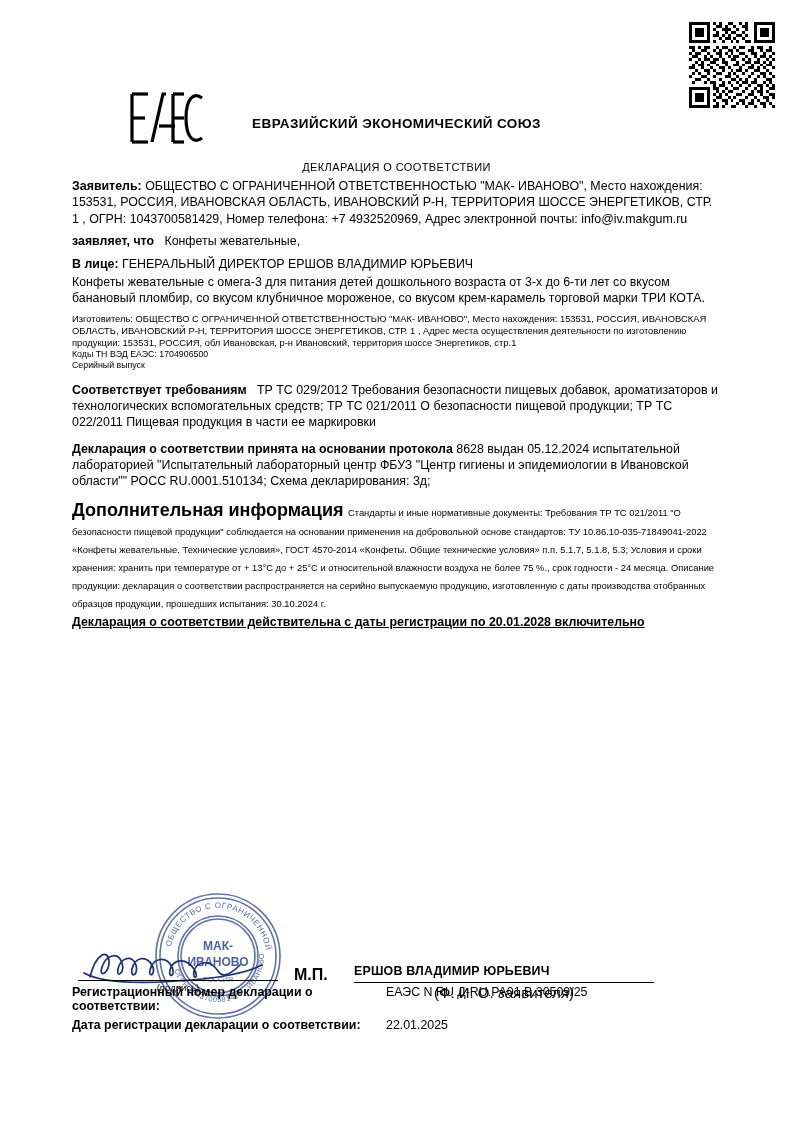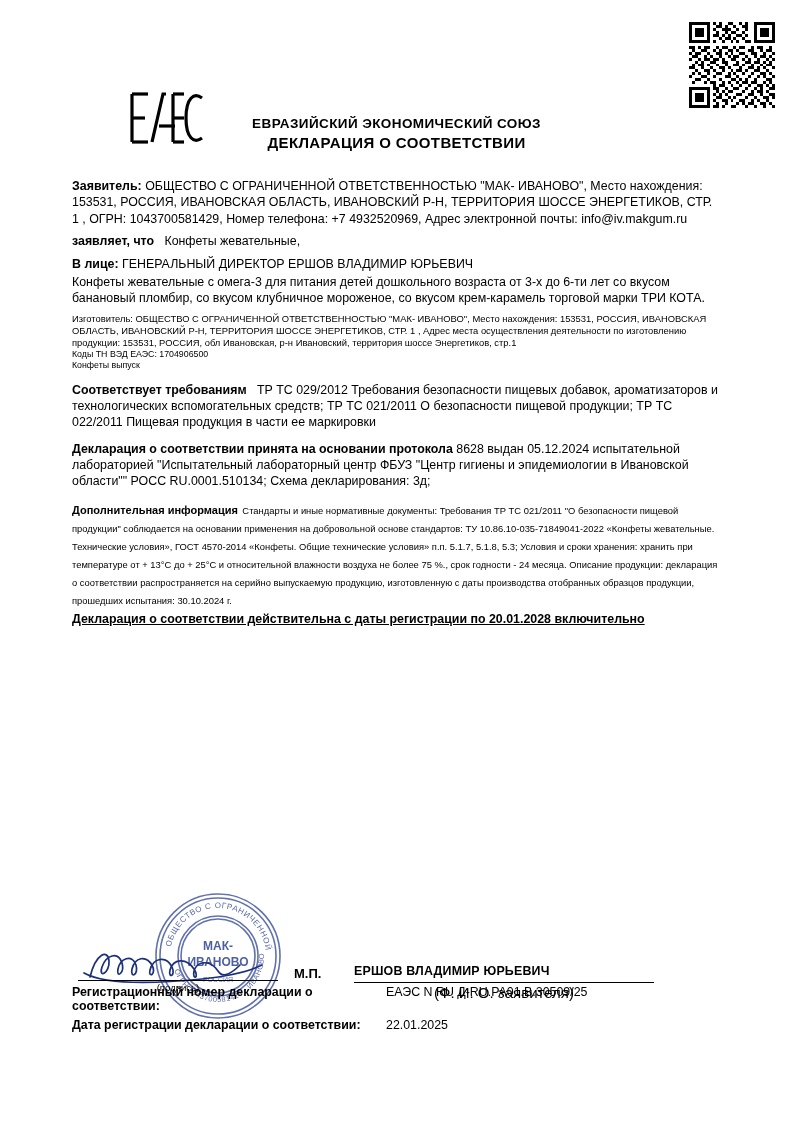--- a/index.html
+++ b/index.html
@@ -56,10 +56,10 @@
     letter-spacing: 0.4px;
   }
   .title-sub {
-    font-size: 15px;
-    font-weight: bold;
+    font-size: 11px;
+    font-weight: normal;
     letter-spacing: 0.4px;
-    margin-top: 3px;
+    margin-top: 30px;
   }
 
   

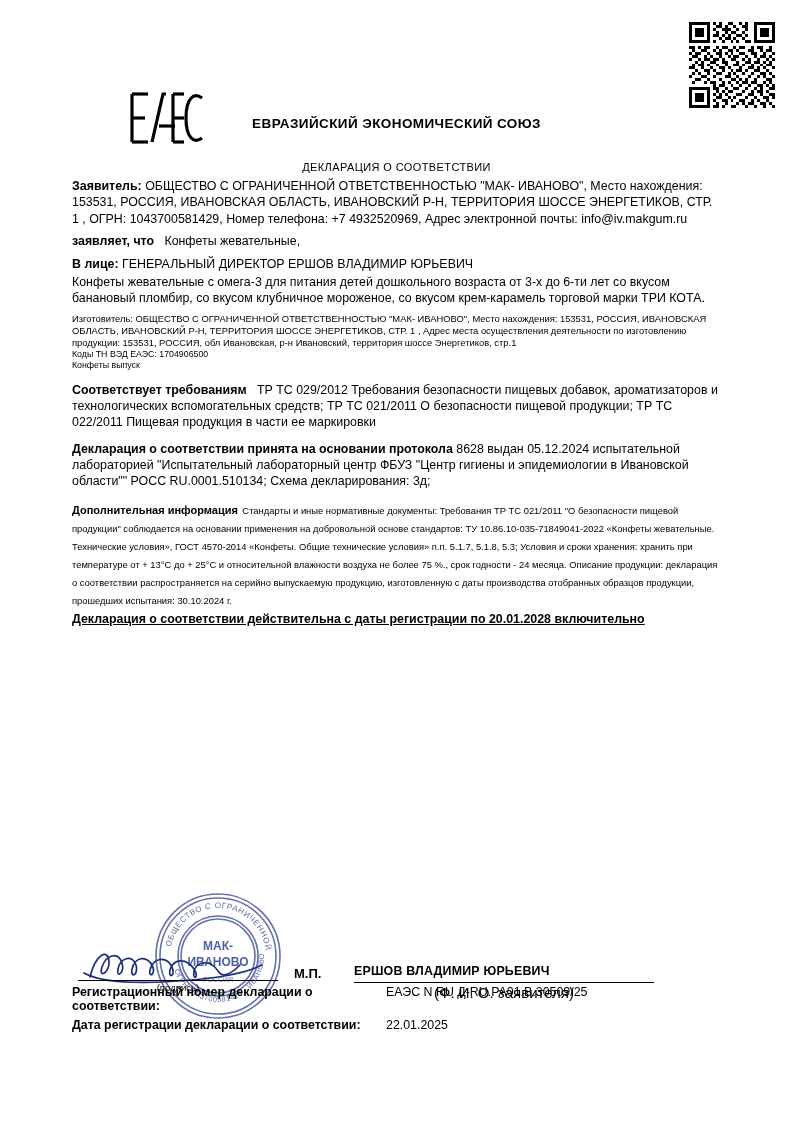--- a/index.html
+++ b/index.html
@@ -470,7 +470,7 @@
 
     <div class="small gap-s">Изготовитель: ОБЩЕСТВО С ОГРАНИЧЕННОЙ ОТВЕТСТВЕННОСТЬЮ "МАК- ИВАНОВО", Место нахождения: 153531, РОССИЯ, ИВАНОВСКАЯ ОБЛАСТЬ, ИВАНОВСКИЙ Р-Н, ТЕРРИТОРИЯ ШОССЕ ЭНЕРГЕТИКОВ, СТР. 1 , Адрес места осуществления деятельности по изготовлению продукции: 153531, РОССИЯ, обл Ивановская, р-н Ивановский, территория шоссе Энергетиков, стр.1</div>
     <div class="tiny">Коды ТН ВЭД ЕАЭС: 1704906500</div>
-    <div class="tiny">Конфеты выпуск</div>
+    <div class="tiny">Серийный выпуск</div>
 
     <div class="para gap-m">
       <span class="lbl">Соответствует требованиям</span>

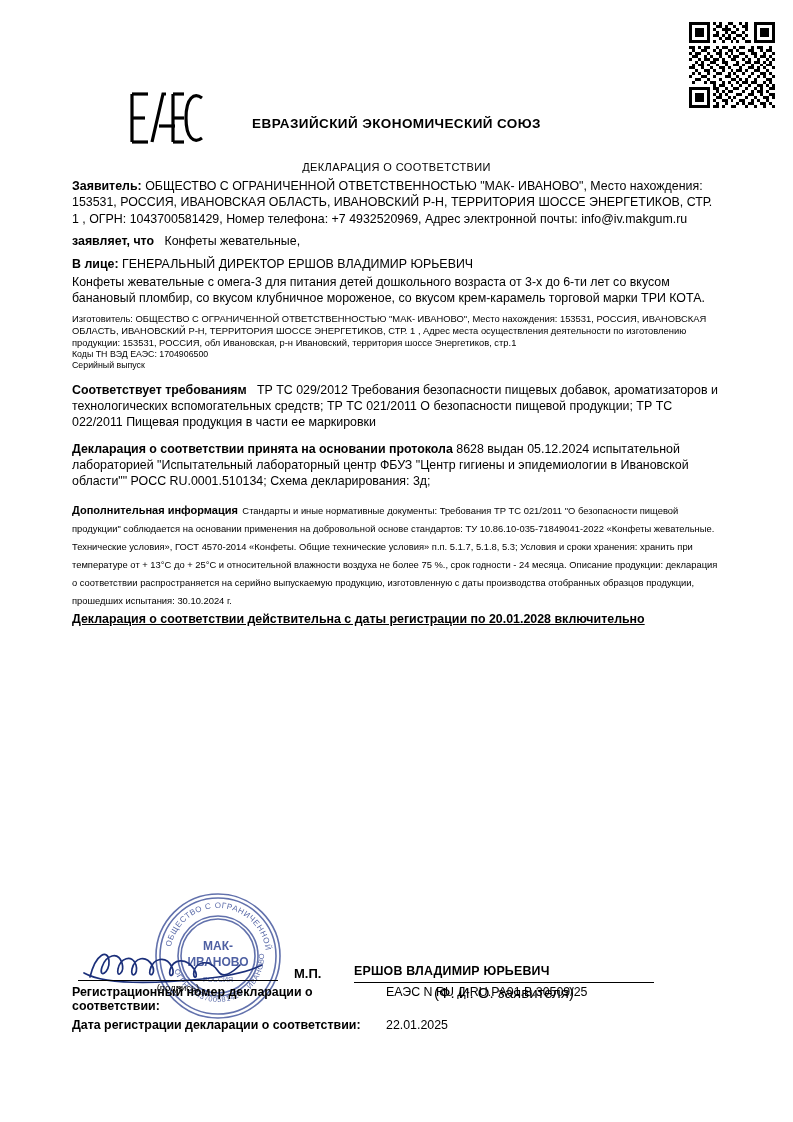--- a/index.html
+++ b/index.html
@@ -483,7 +483,7 @@
     </div>
 
     <div class="gap-m">
-      <span class="lbl" style="font-size:11px;margin-top:15px;">Дополнительная информация</span>
+      <span class="lbl" style="font-size:18px;margin-top:15px;">Дополнительная информация</span>
       <span class="small">Стандарты и иные нормативные документы: Требования ТР ТС 021/2011 "О безопасности пищевой продукции" соблюдается на основании применения на добровольной основе стандартов: ТУ 10.86.10-035-71849041-2022 «Конфеты жевательные. Технические условия», ГОСТ 4570-2014 «Конфеты. Общие технические условия» п.п. 5.1.7, 5.1.8, 5.3; Условия и сроки хранения: хранить при температуре  от + 13°С до + 25°С и относительной влажности воздуха не более 75 %., срок годности - 24 месяца. Описание продукции: декларация о соответствии распространяется на серийно выпускаемую продукцию, изготовленную с даты производства отобранных образцов продукции, прошедших испытания: 30.10.2024 г.</span>
     </div>
 

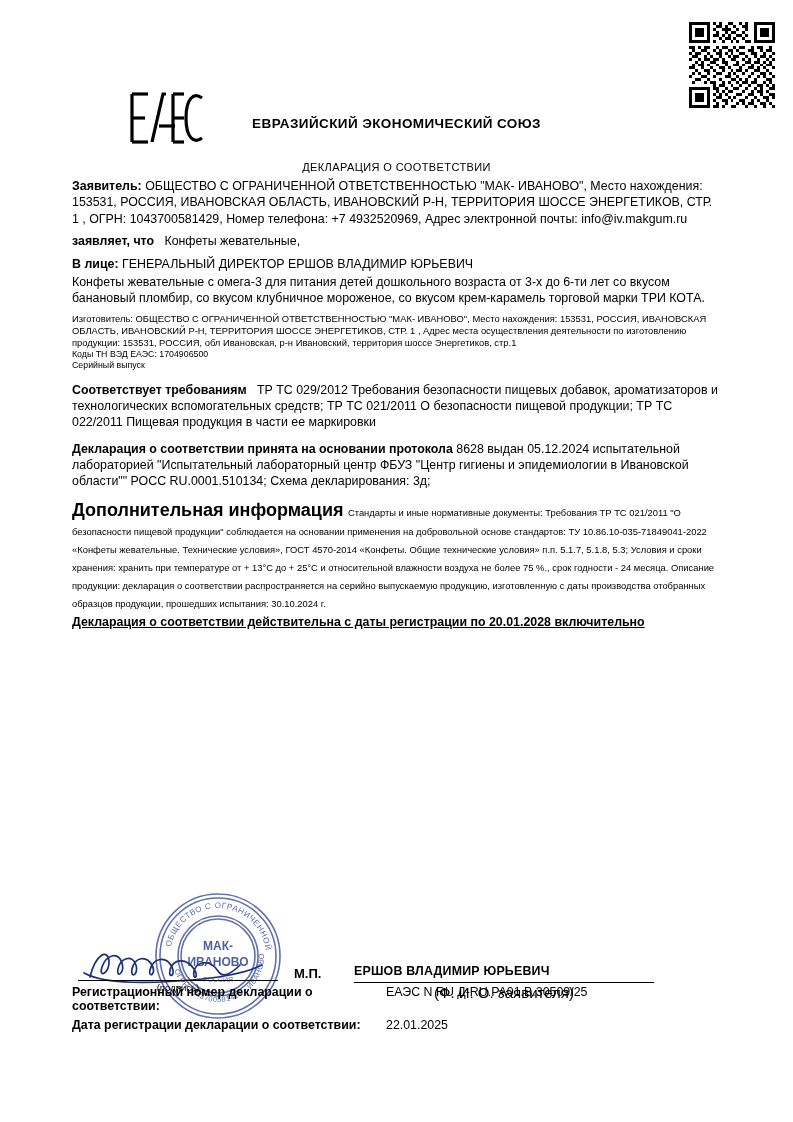--- a/index.html
+++ b/index.html
@@ -136,7 +136,7 @@
     position: absolute;
     left: 222px;
     top: -14px;
-    font-size: 13px;
+    font-size: 16px;
     font-weight: bold;
   }
   .declarant-name {

